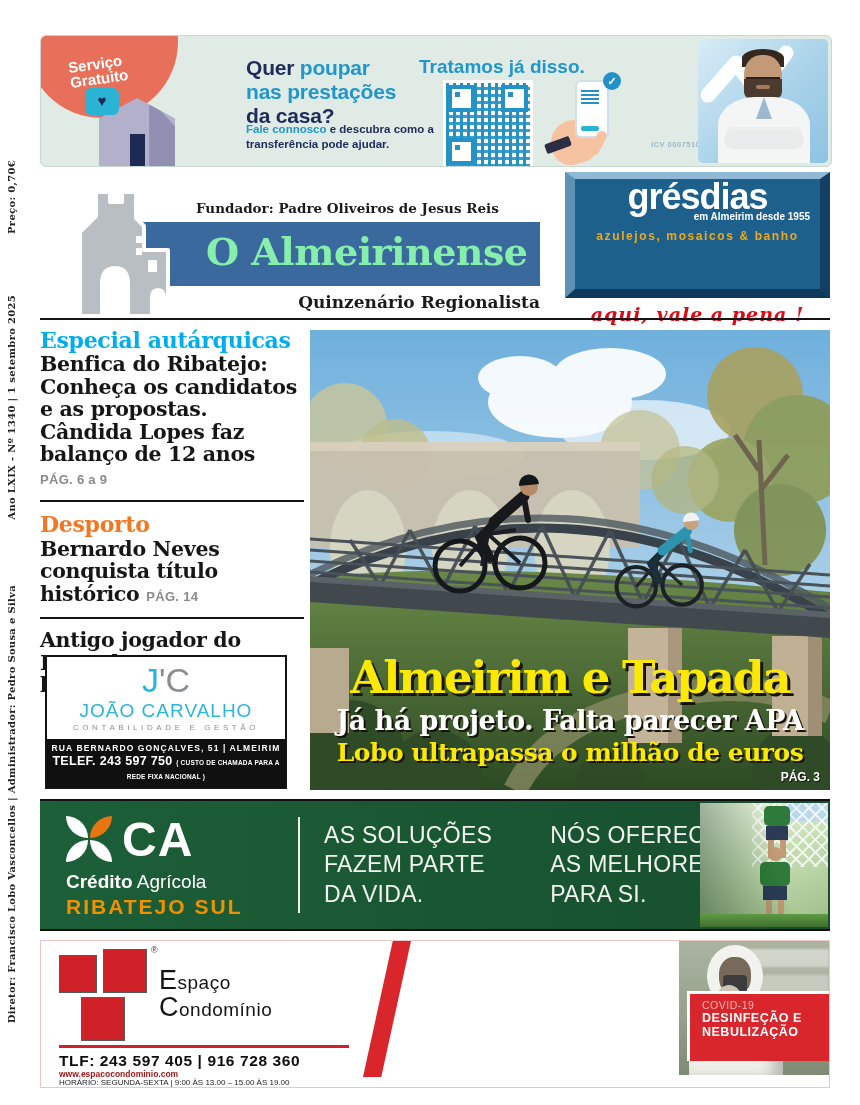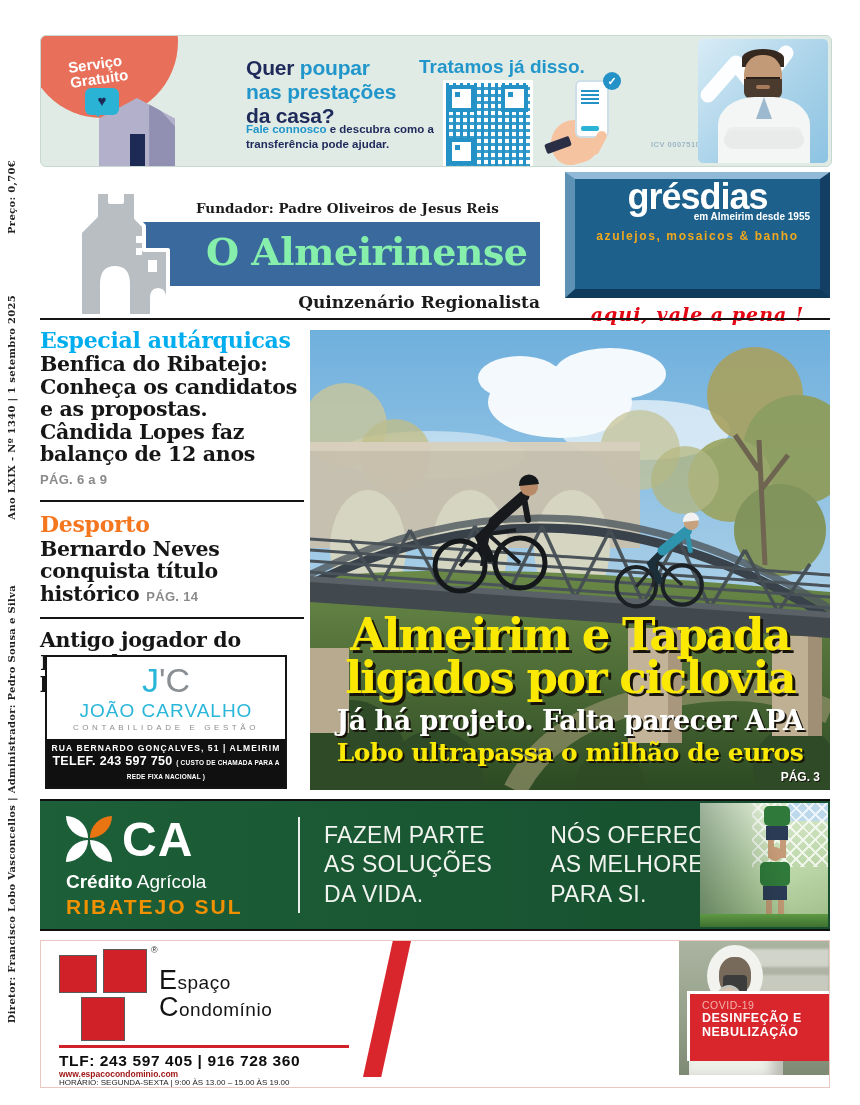--- a/index.html
+++ b/index.html
@@ -421,7 +421,6 @@
     </svg>
     <div class="story-overlay">
       <div class="story-h1">Almeirim e Tapada</div>
-      <div class="story-h1">ligados por ciclovia</div>
       <div class="story-h2">Já há projeto. Falta parecer APA</div>
       <div class="story-h3">Lobo ultrapassa o milhão de euros</div>
       <div class="story-pag">PÁG. 3</div>

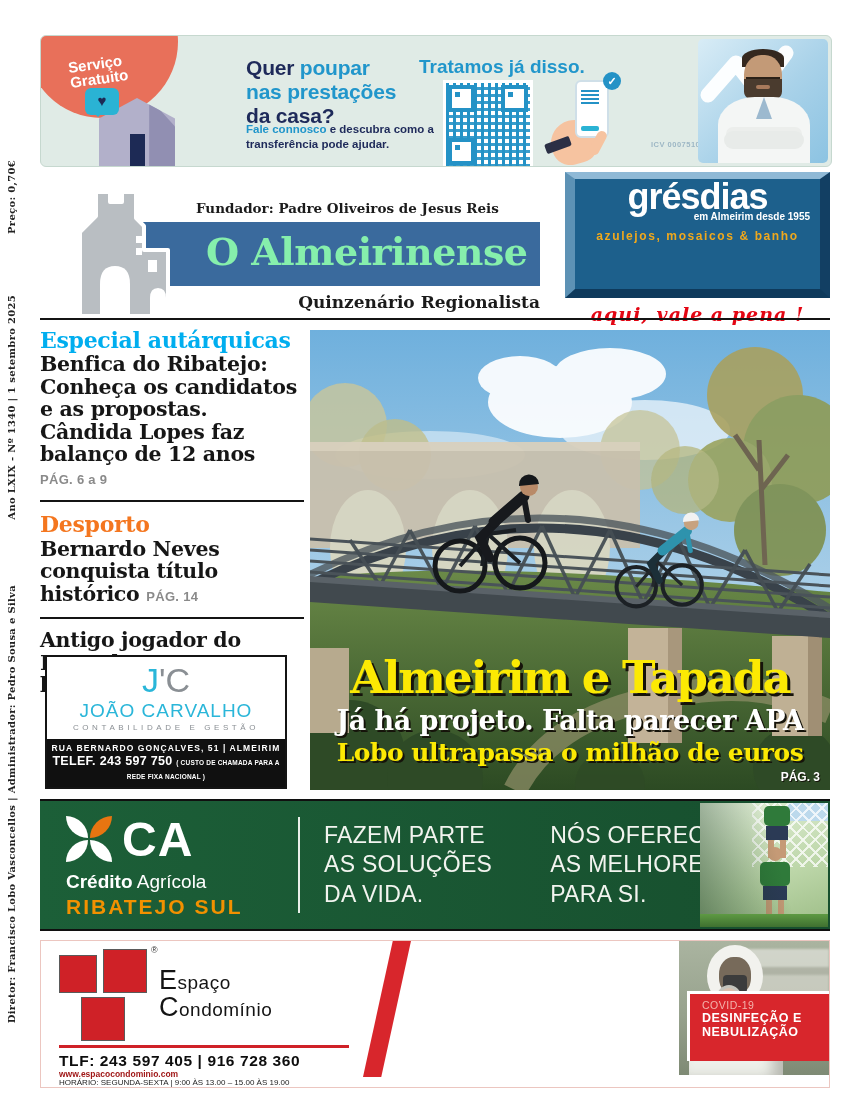--- a/index.html
+++ b/index.html
@@ -443,8 +443,8 @@
     </div>
     <div class="ca-div"></div>
     <div class="ca-slogan">
-      <div>FAZEM PARTE</div>
-        <div>AS SOLUÇÕES</div>
+      <div>AS SOLUÇÕES</div>
+        <div>FAZEM PARTE</div>
         <div>DA VIDA.</div>
     </div>
     <div class="ca-slogan ca-slogan2">

